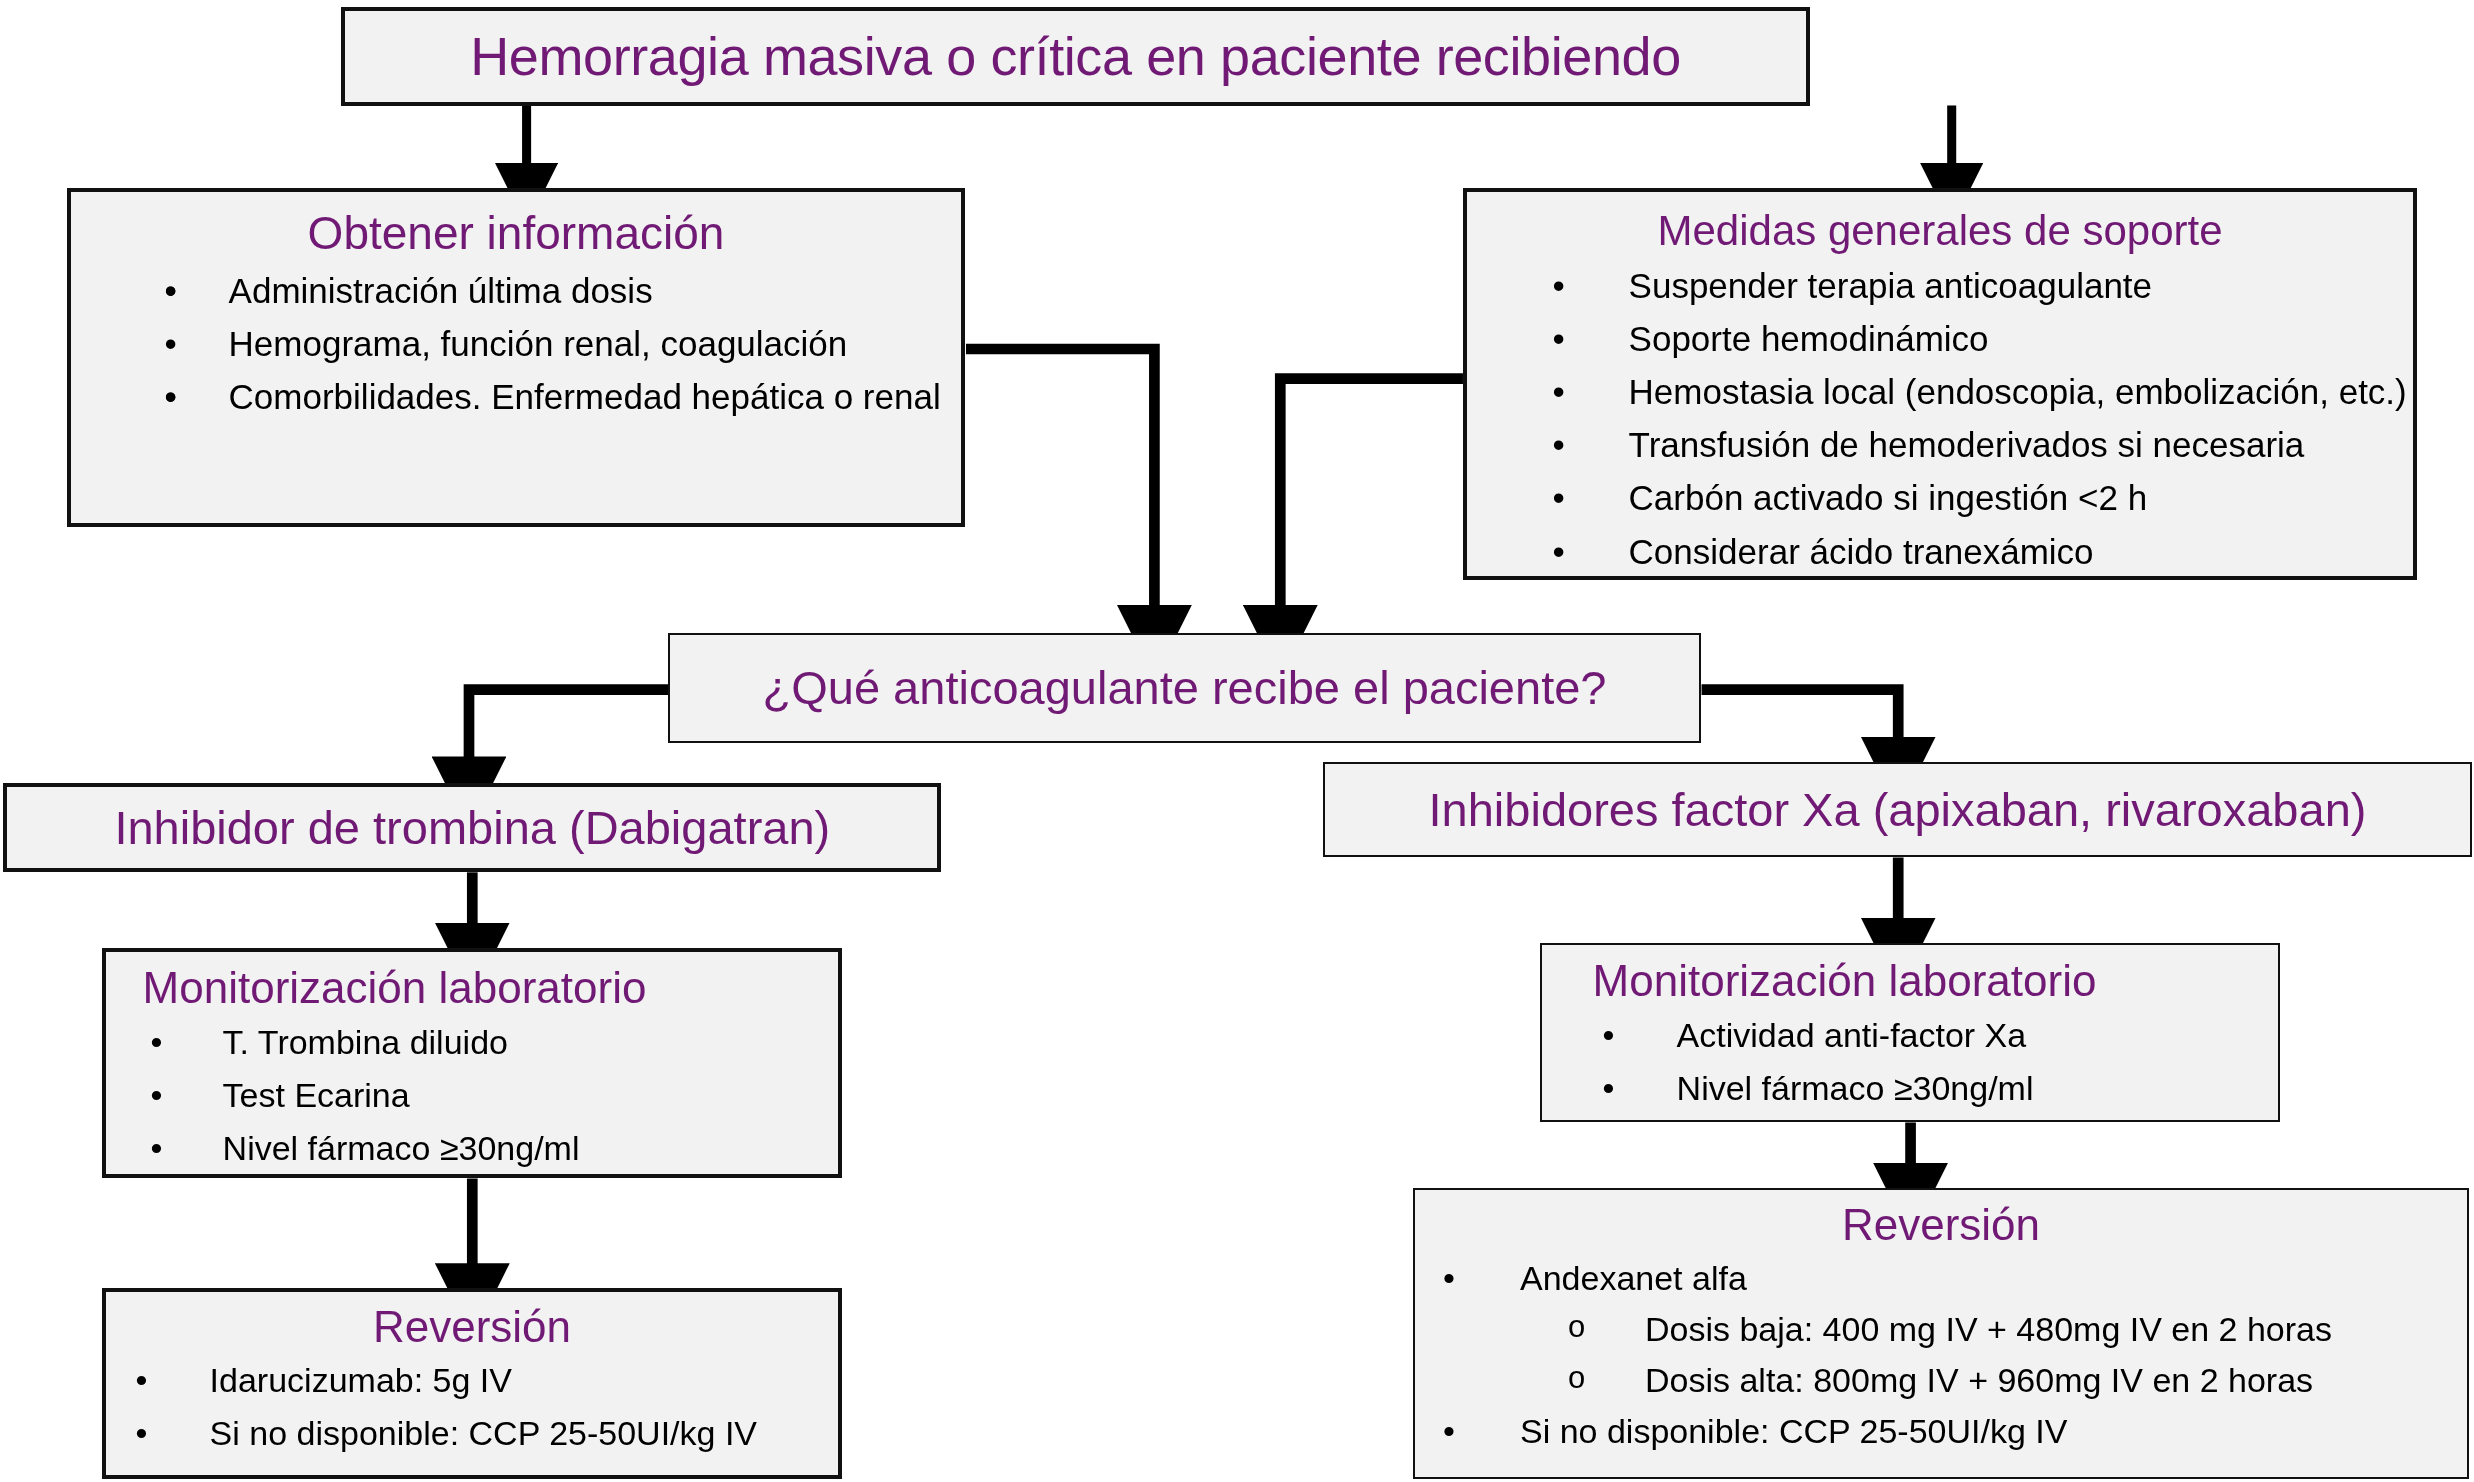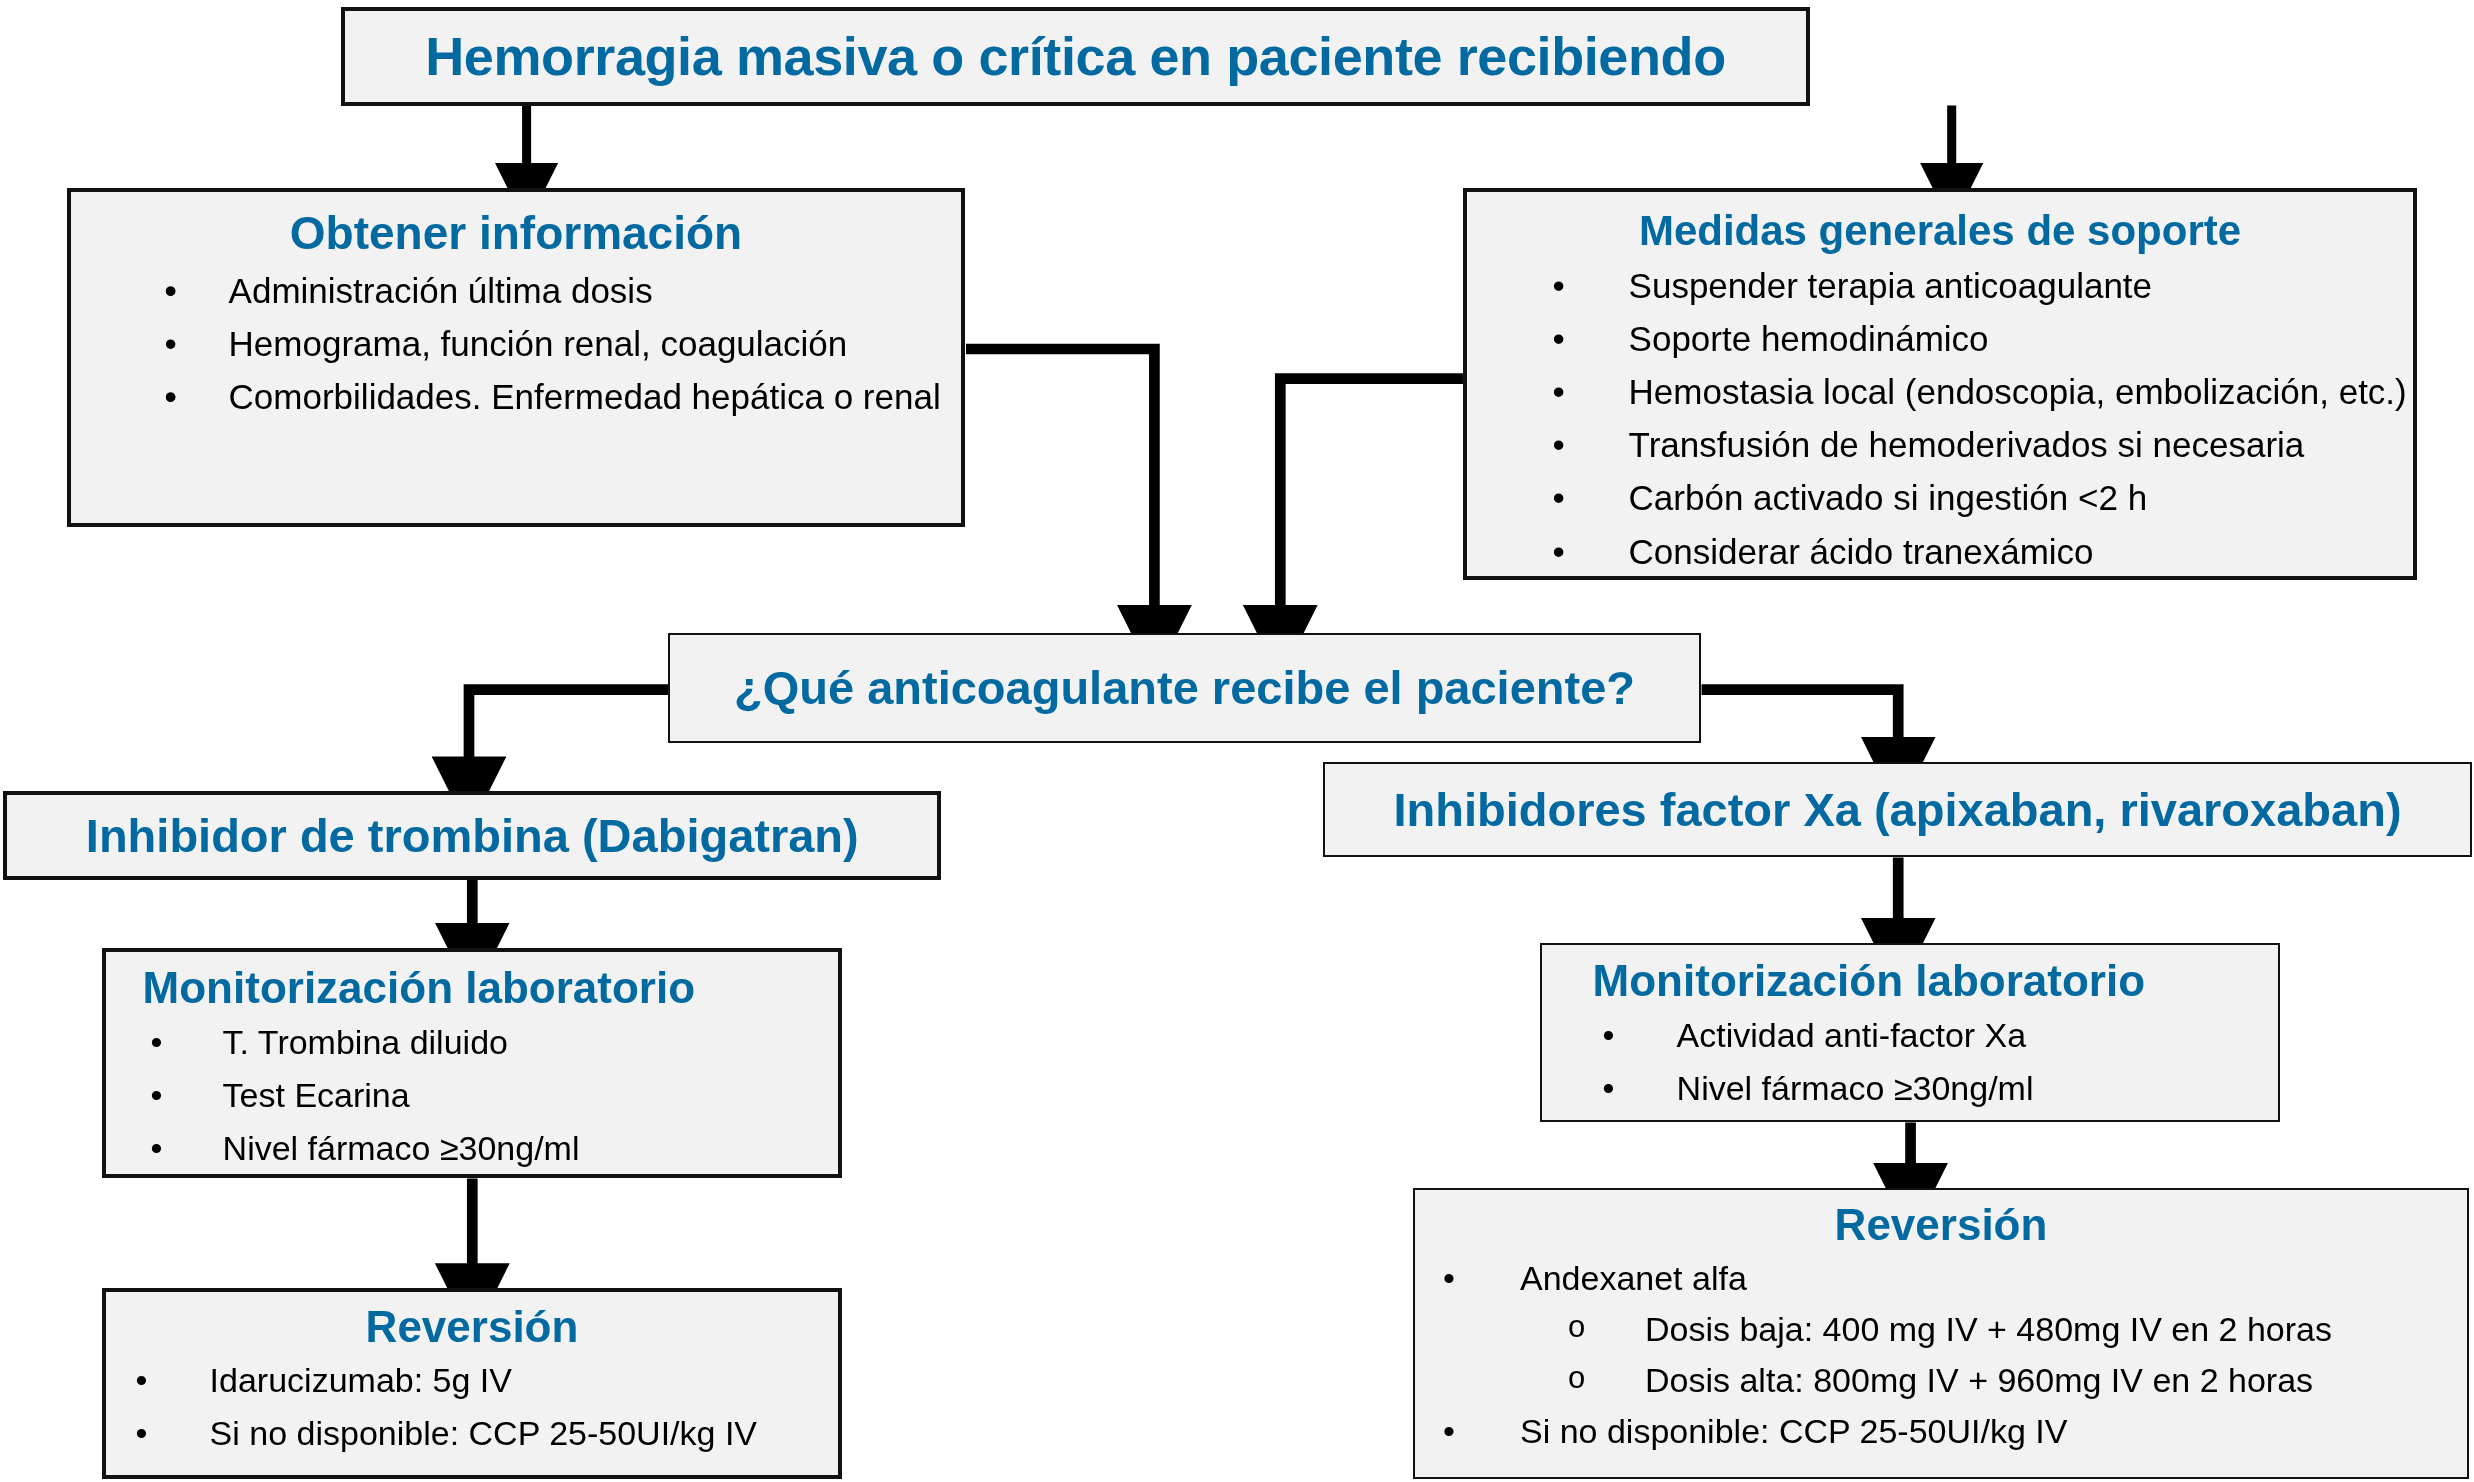--- a/index.html
+++ b/index.html
@@ -35,9 +35,9 @@
     border-width: 2.5px;
   }
   .node-title {
-    font-weight: bold;
+    font-weight: normal;
     text-align: center;
-    color: #0369a1;
+    color: #701a75;
     line-height: 1.05;
     white-space: nowrap;
   }

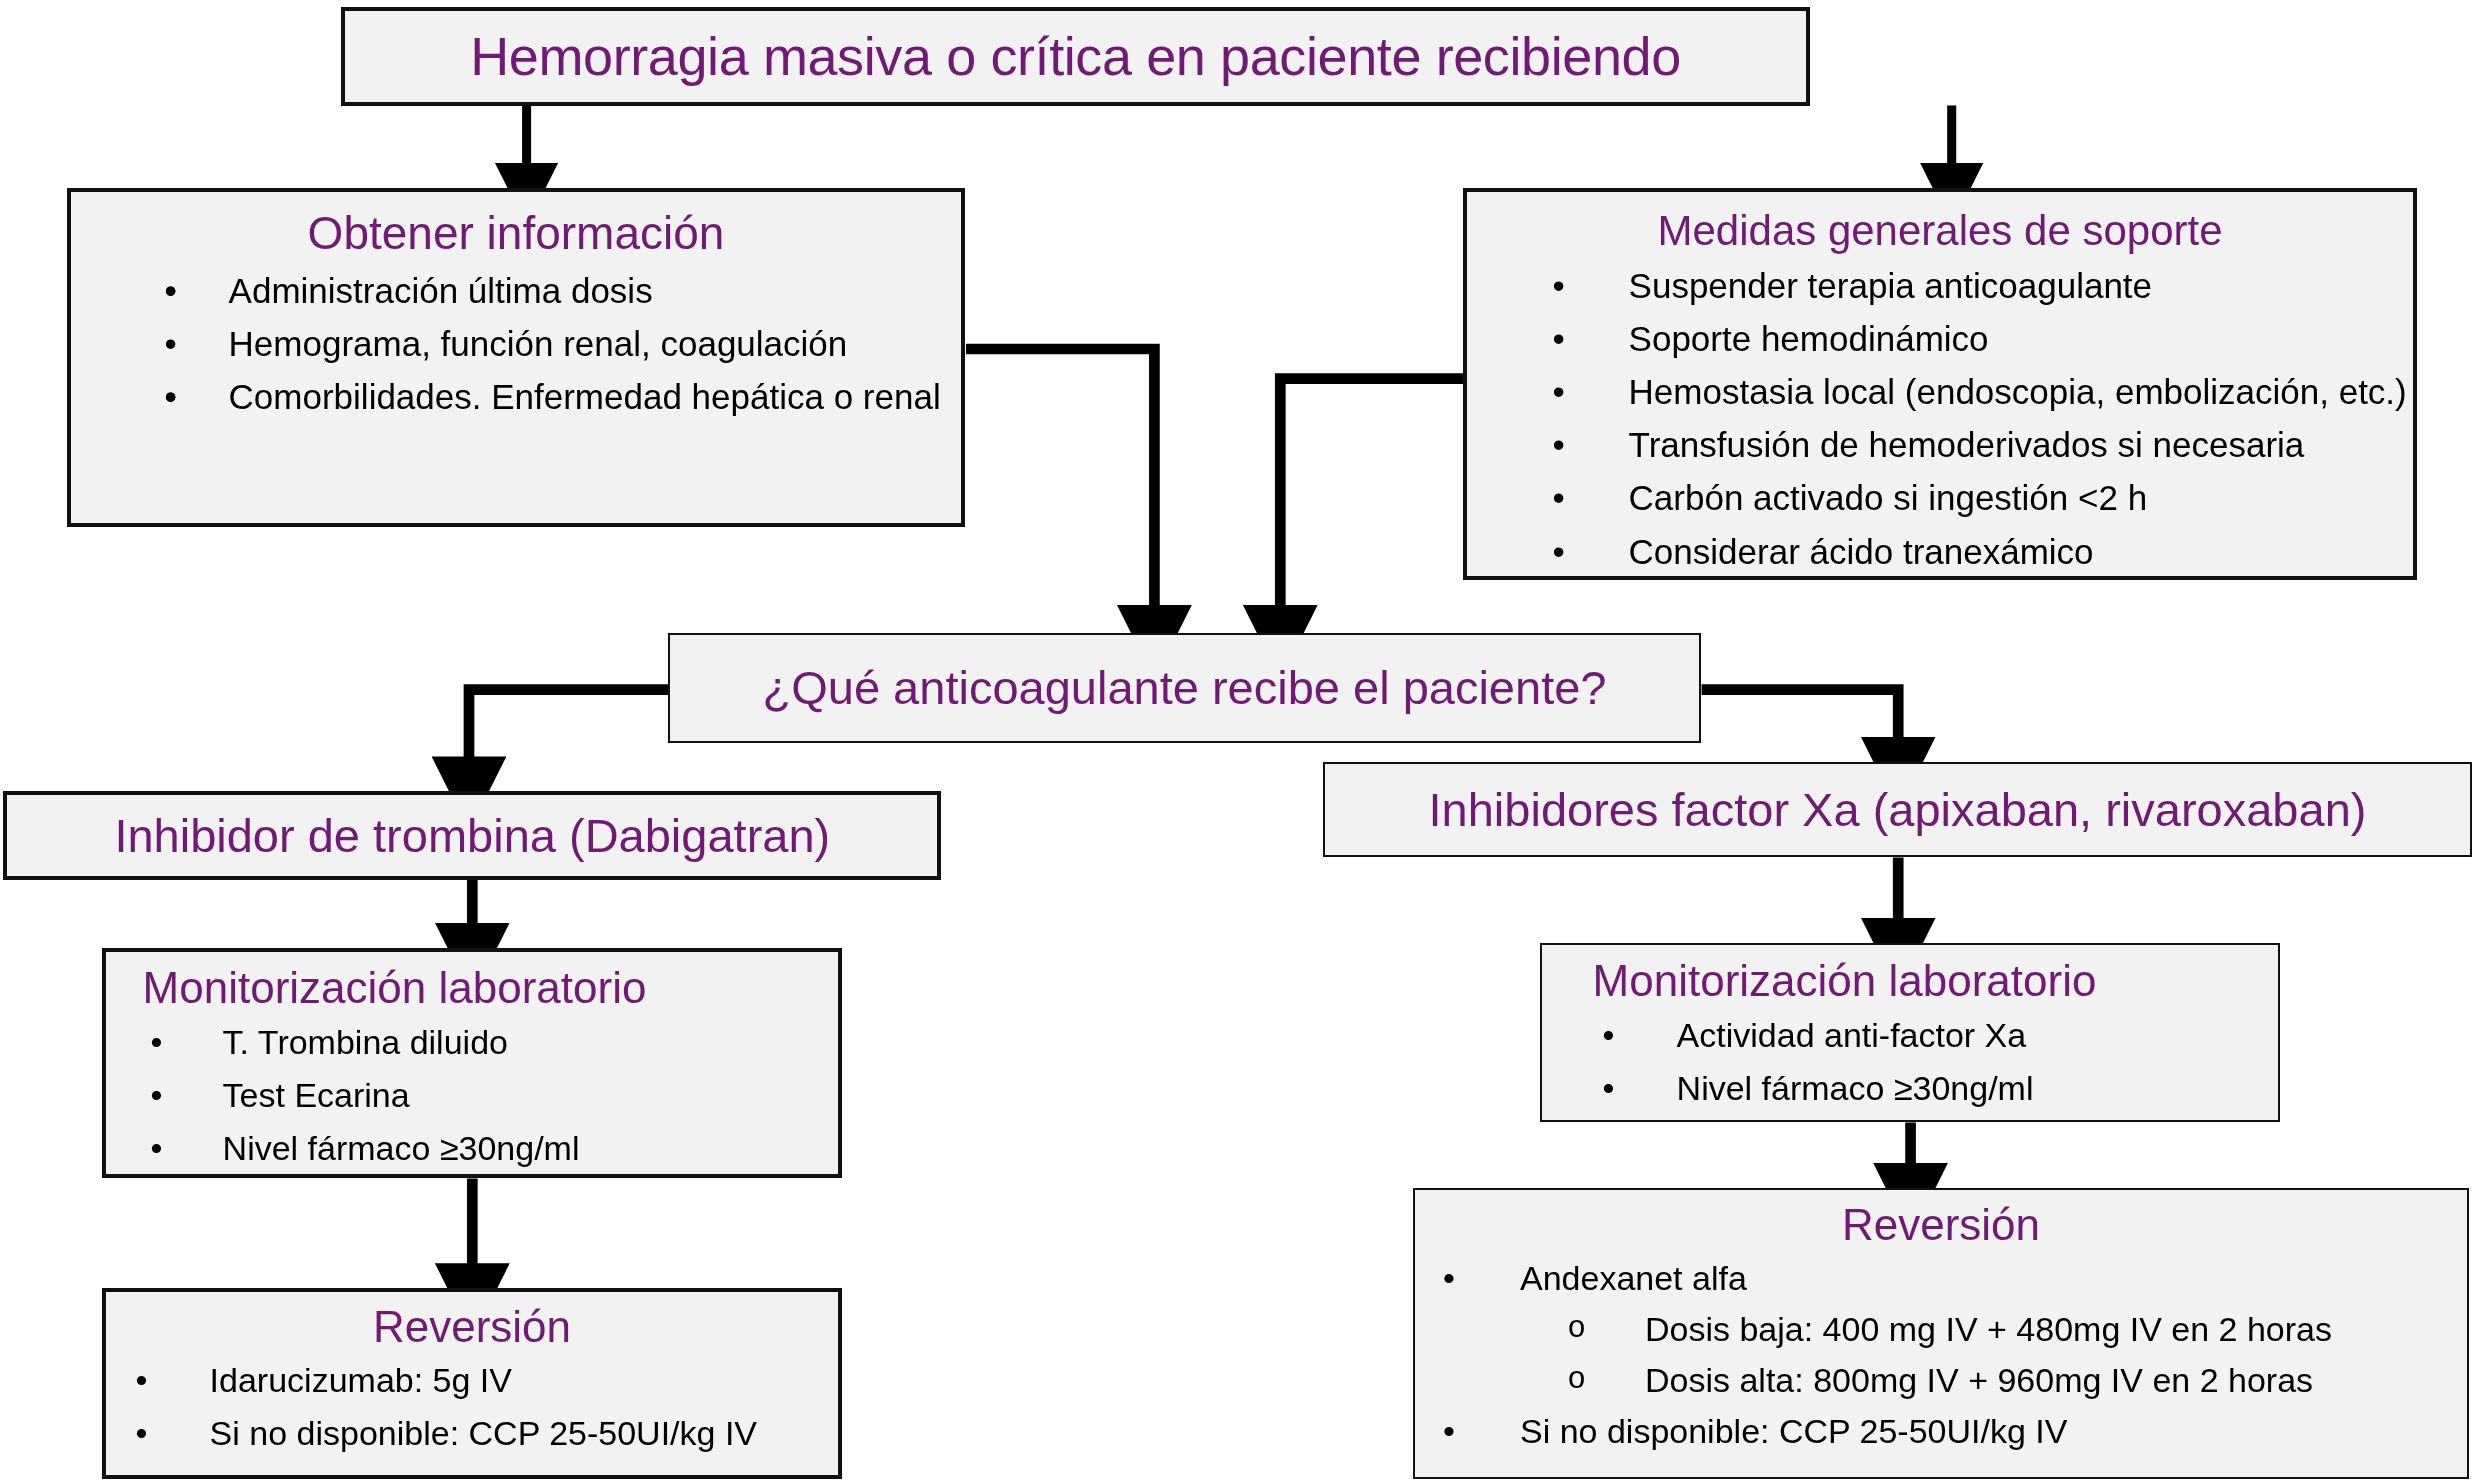--- a/index.html
+++ b/index.html
@@ -91,7 +91,7 @@
 
   #node-dabigatran {
     left: 3.3px; top: 783px; width: 938px; height: 89px;
-    display: flex; align-items: center; justify-content: center; margin-top: 8px;
+    display: flex; align-items: center; justify-content: center;
   }
   #node-dabigatran .node-title { font-size: 47px; }
 

